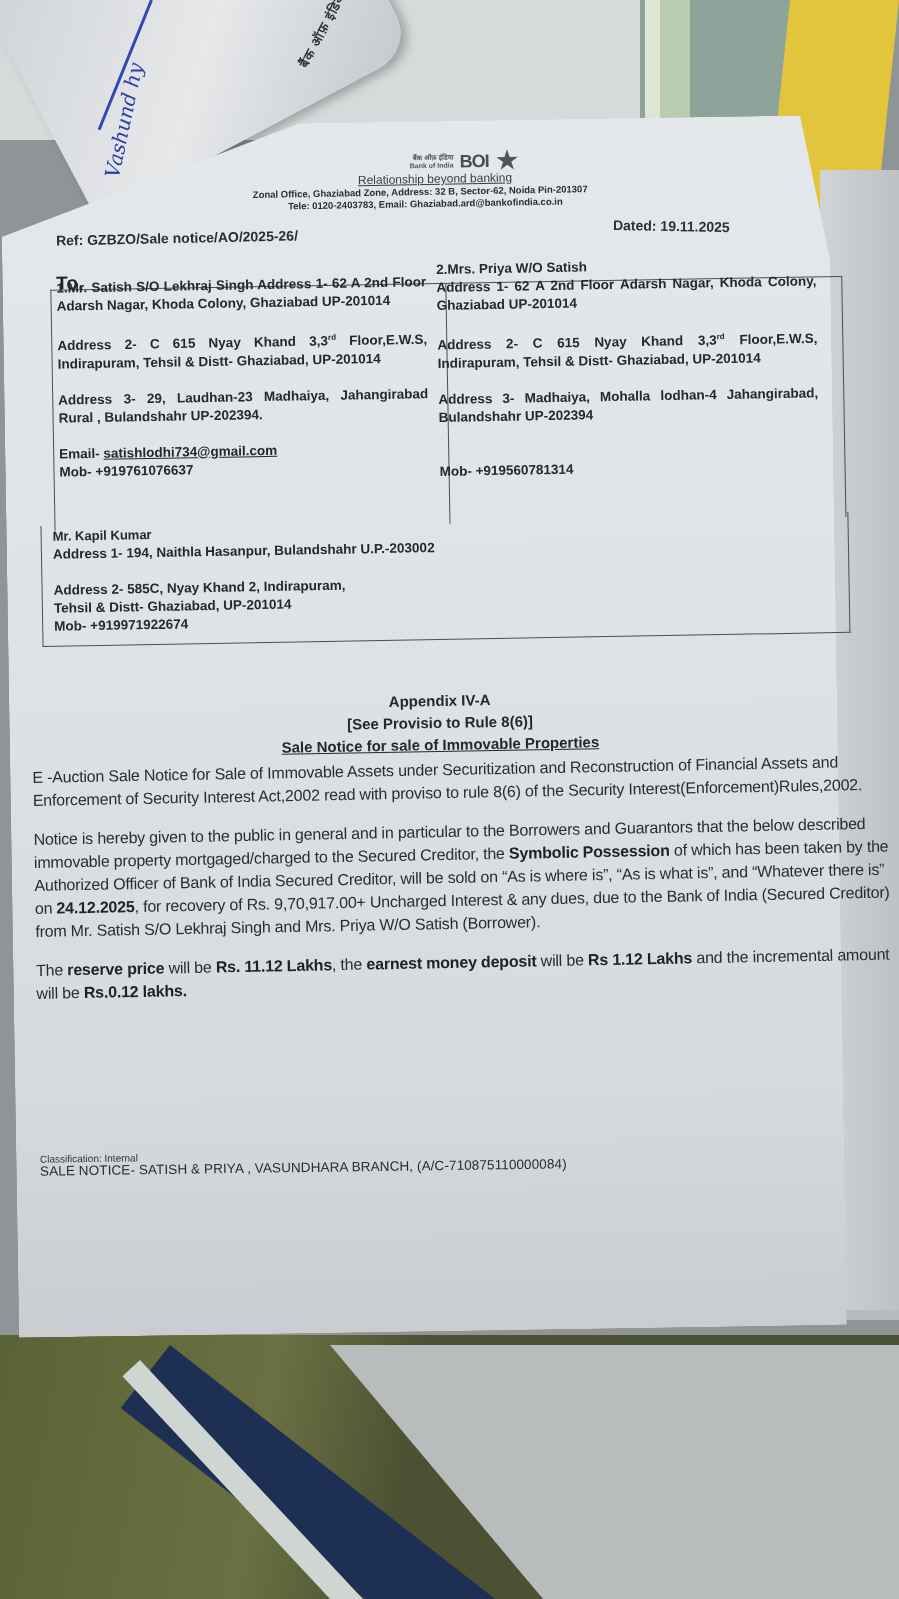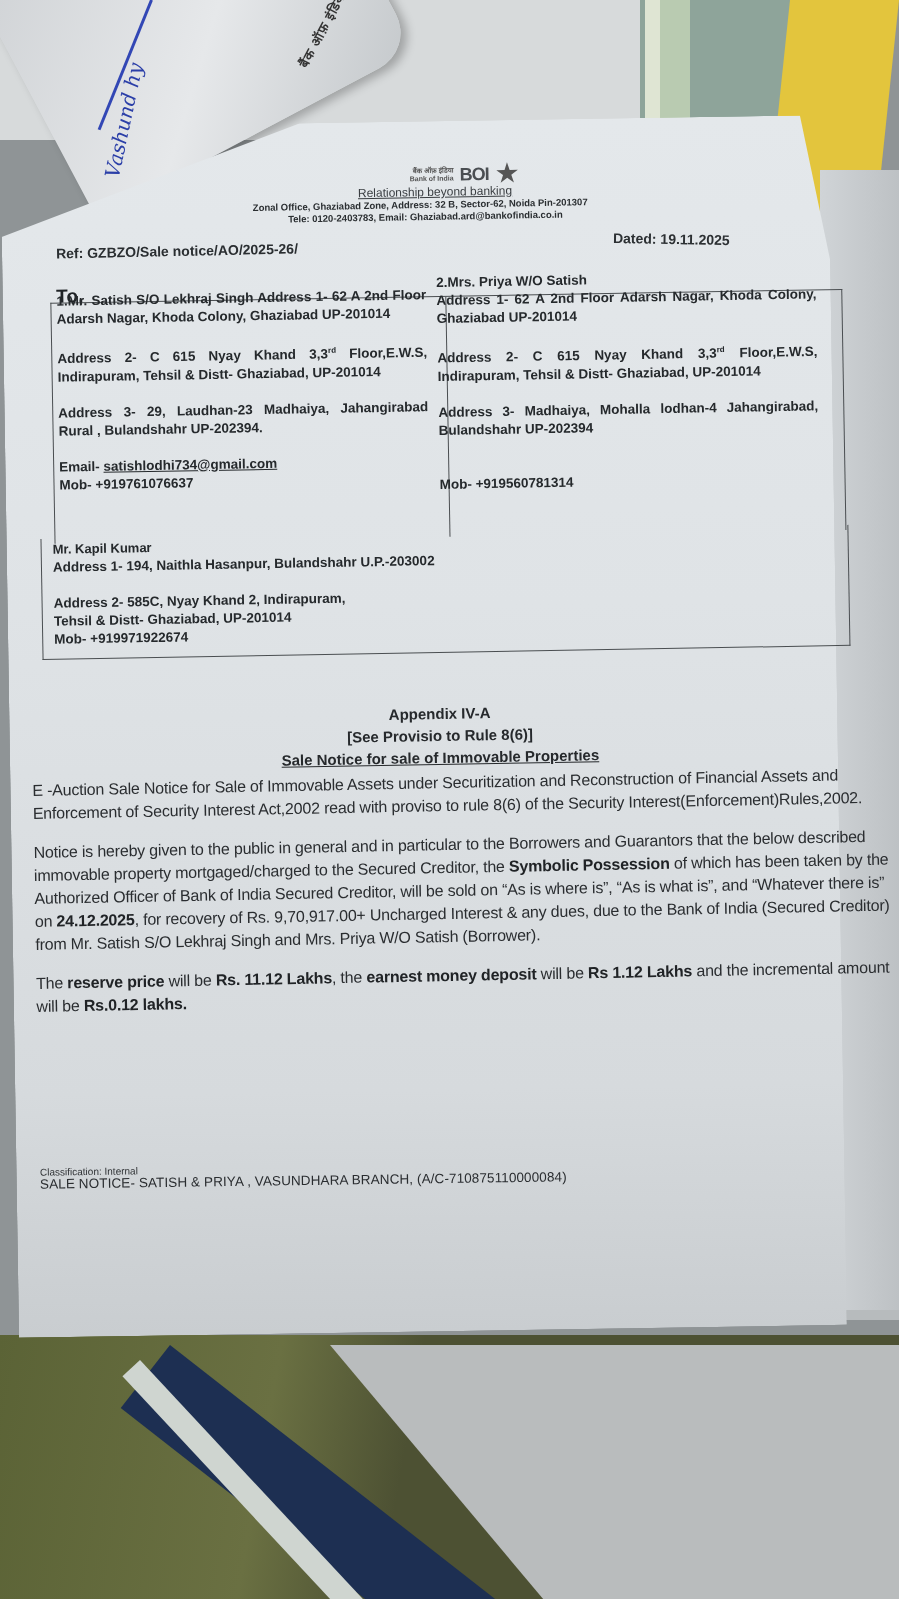--- a/index.html
+++ b/index.html
@@ -45,7 +45,7 @@
     transform:rotate(-0.9deg); transform-origin:top left;
   }
   .page-extension { position:absolute; left:820px; top:170px; width:79px; height:1140px; background:linear-gradient(90deg,#d0d4d7,#bdc1c4); }
-  .content { position:absolute; left:0; top:13px; width:899px; height:1300px; color:#1f2326; }
+  .content { position:absolute; left:0; top:0; width:899px; height:1300px; color:#1f2326; }
 
   .letterhead { position:absolute; left:205px; top:150px; width:440px; text-align:center; transform:rotate(-1deg); }
   .logo-row { display:flex; justify-content:center; align-items:center; gap:6px; margin-left:80px; }

